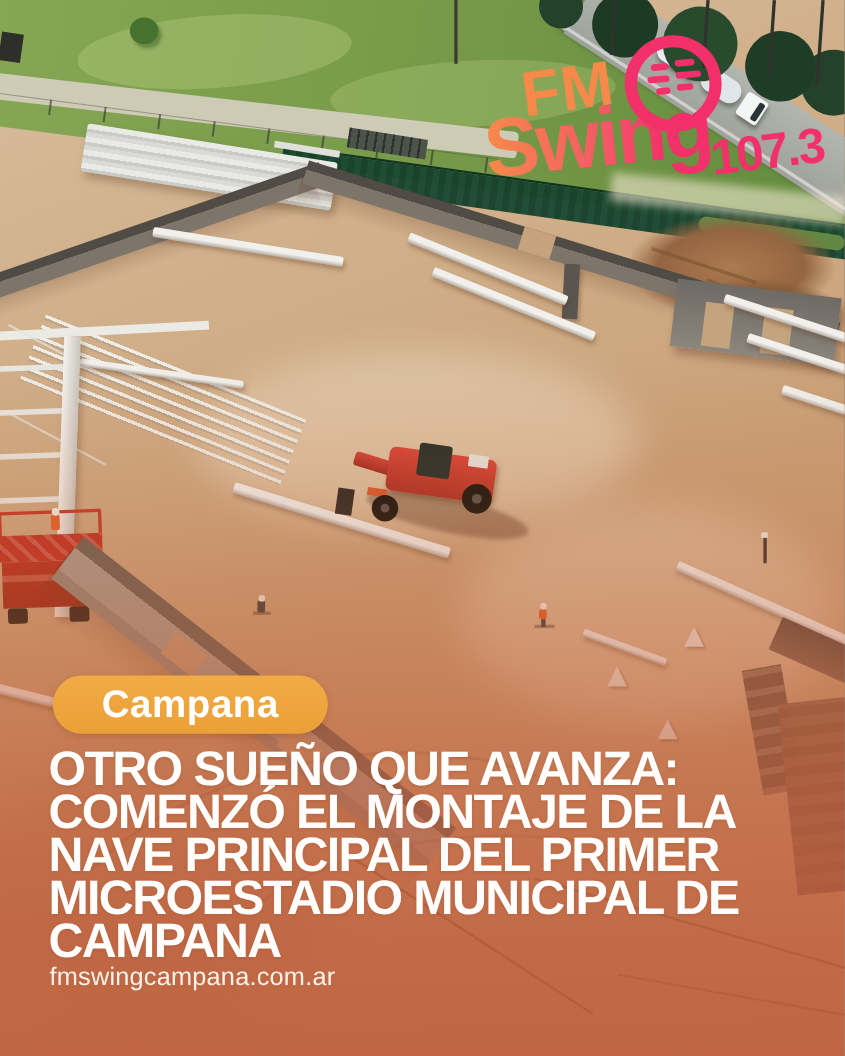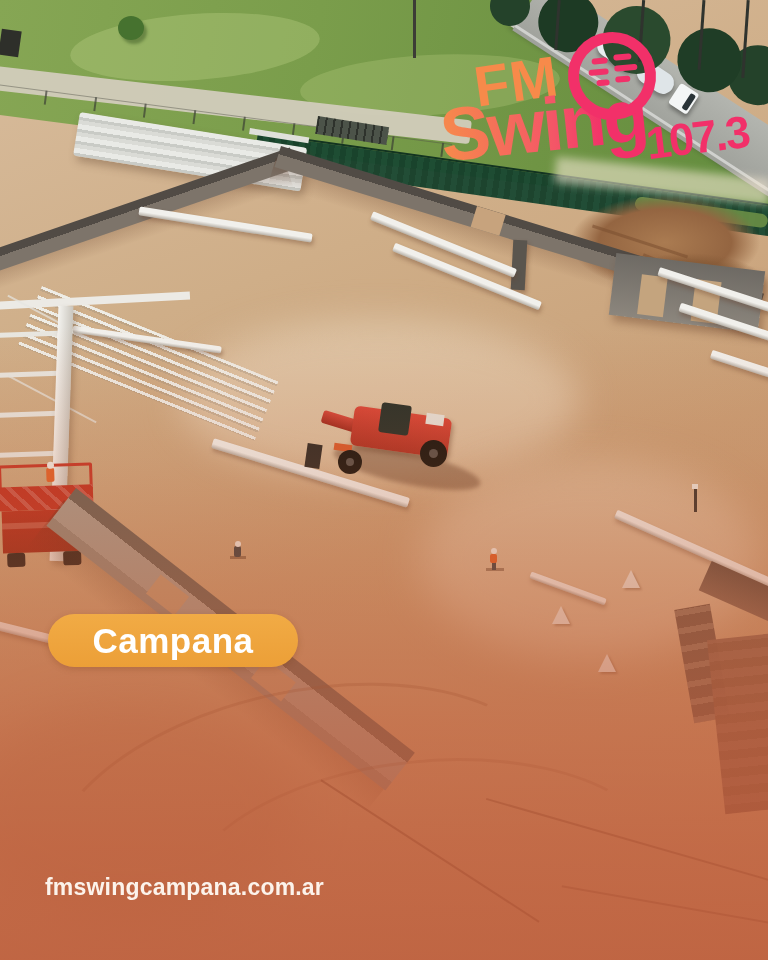--- a/index.html
+++ b/index.html
@@ -227,6 +227,11 @@
     <span>Campana</span>
   </div>
 
+  <div class="headline">OTRO SUEÑO QUE AVANZA:
+COMENZÓ EL MONTAJE DE LA
+NAVE PRINCIPAL DEL PRIMER
+MICROESTADIO MUNICIPAL DE
+CAMPANA</div>
 
   <div class="website">fmswingcampana.com.ar</div>
 

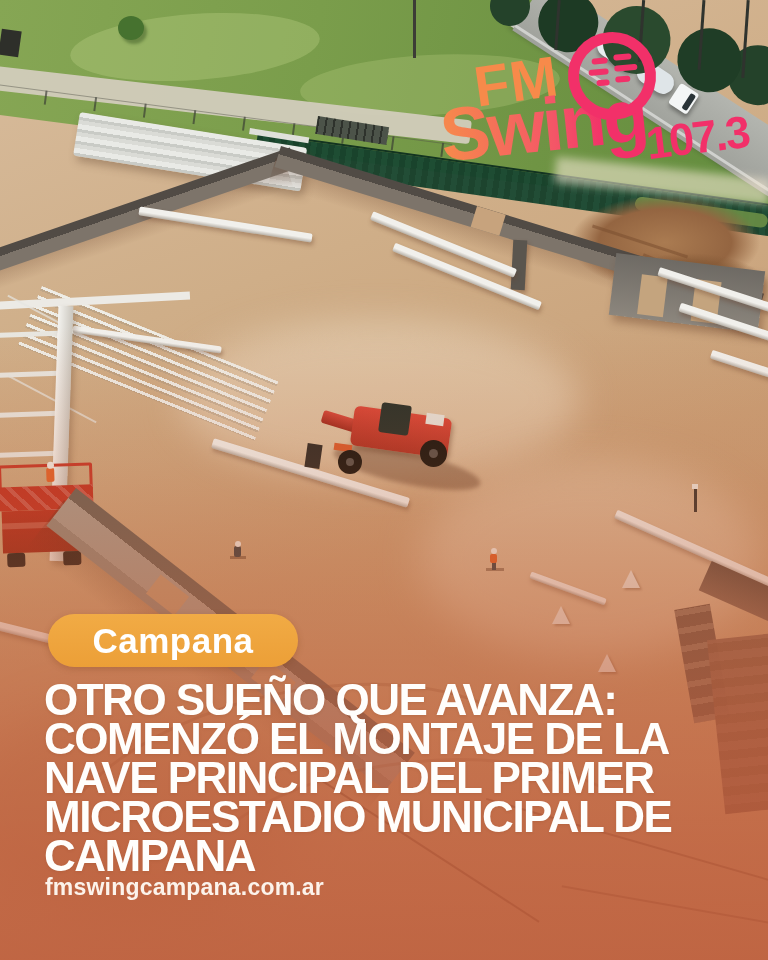--- a/index.html
+++ b/index.html
@@ -31,7 +31,7 @@
   .headline{position:absolute;left:44px;top:680px;width:710px;font-size:44px;font-weight:bold;
          line-height:39px;letter-spacing:-1.5px;color:#FFFEFC;white-space:pre-line;
          text-shadow:0 1px 3px rgba(130,65,35,.18);}
-  .website{position:absolute;left:45px;top:874px;font-size:23px;font-weight:bold;
+  .website{position:absolute;left:45px;top:874px;font-size:23px;font-weight:normal;
          color:#FCF3EB;letter-spacing:.2px;}
 </style>
 </head>

